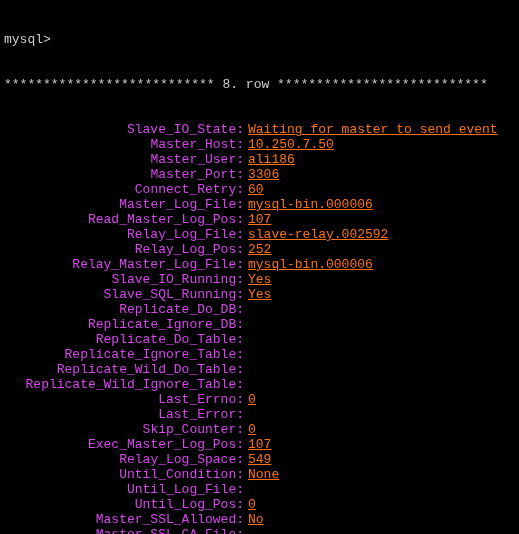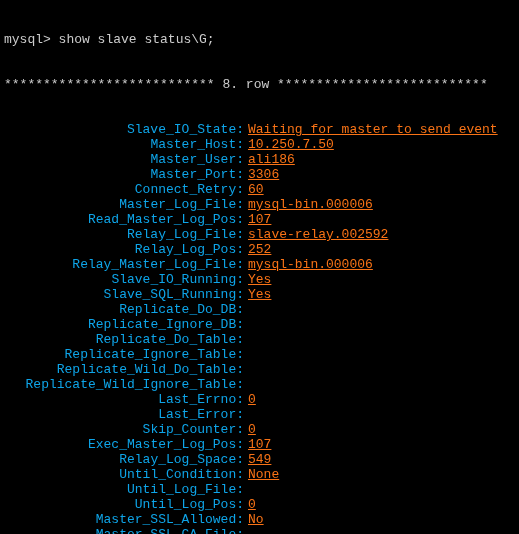--- a/index.html
+++ b/index.html
@@ -42,7 +42,7 @@
 
 <div class="terminal">
   <div class="row">
-    <span>mysql&gt; </span><span>show slave status\G;</span>
+    <span>mysql&gt; </span>
   </div>
   <div class="row rowmarker">
     <span>*************************** 8. row </span><span>***************************</span>

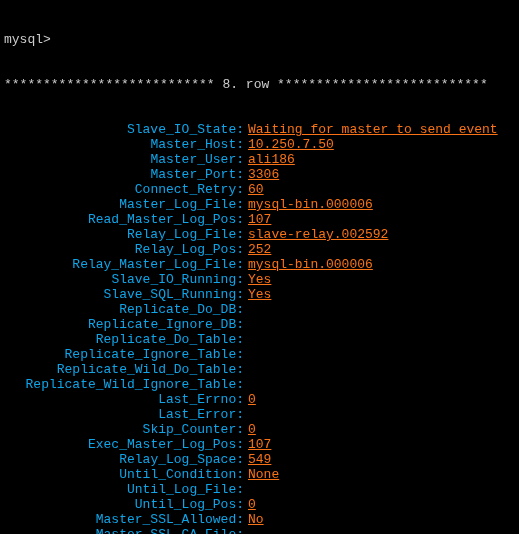--- a/index.html
+++ b/index.html
@@ -25,7 +25,7 @@
     display: inline-block;
     width: 240px;
     text-align: right;
-    color: #0ea5e9;
+    color: #d946ef;
   }
   .value {
     display: inline-block;

